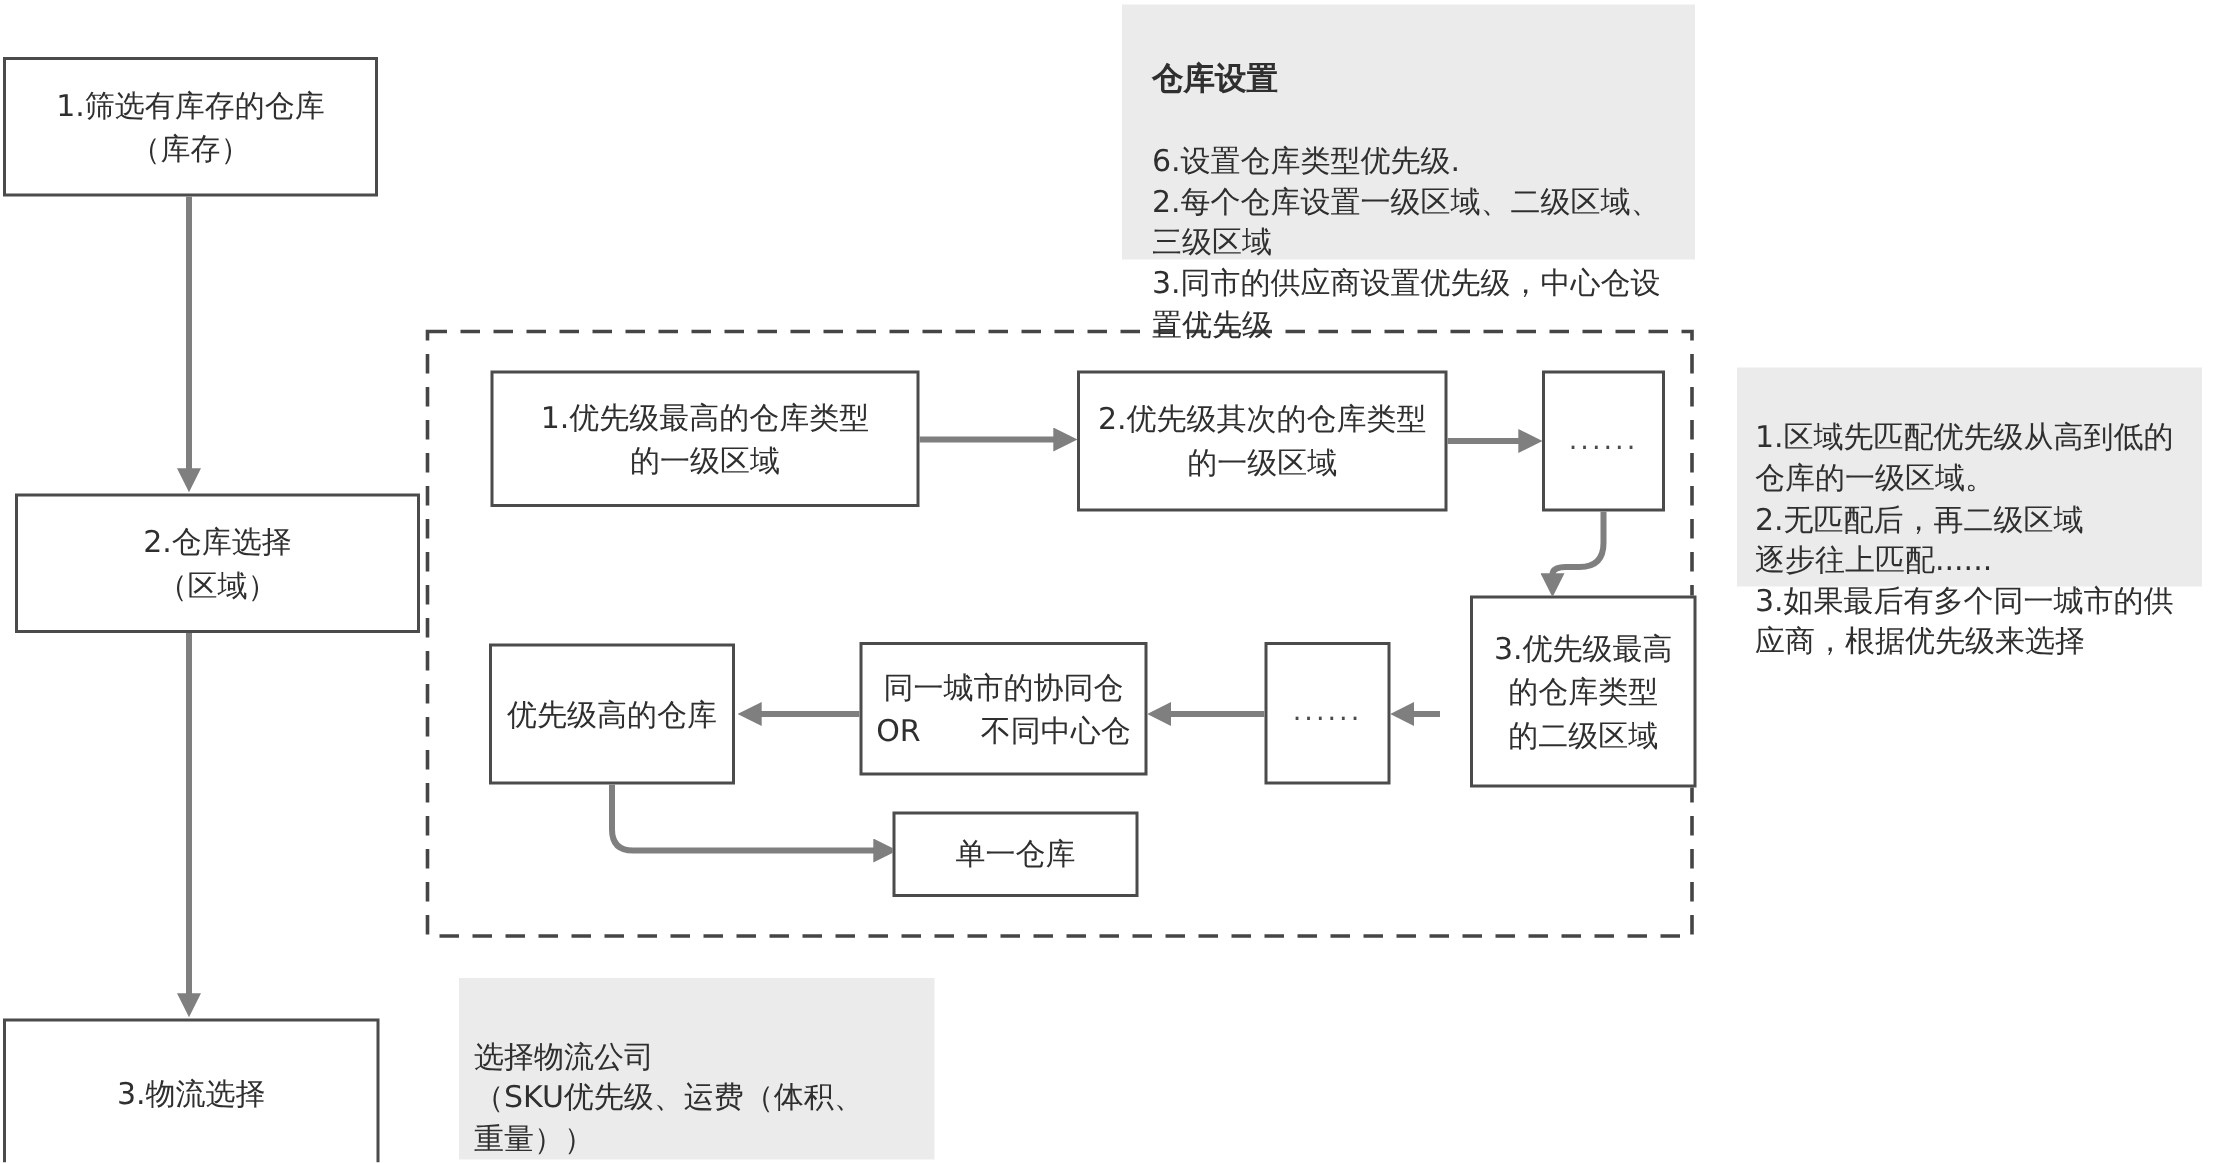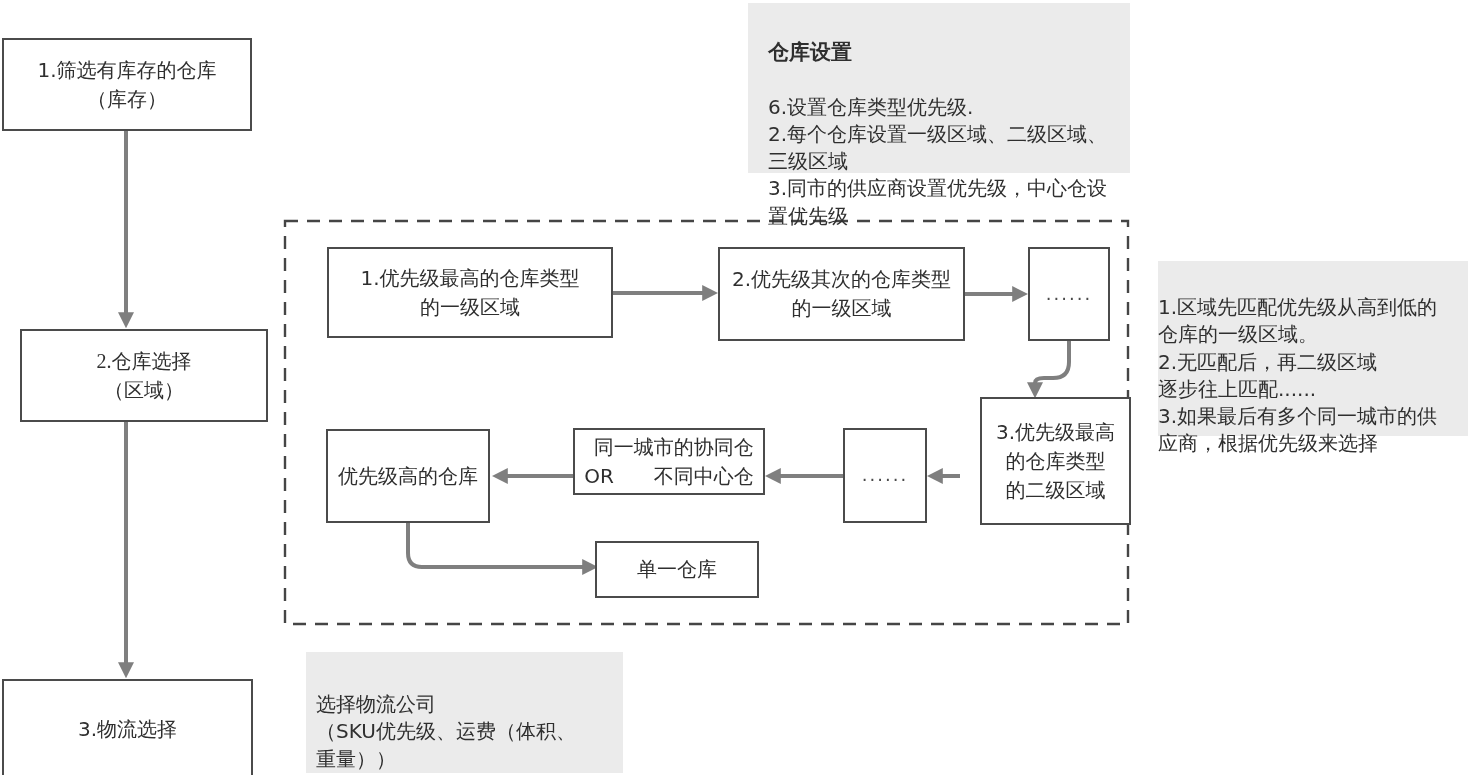--- a/index.html
+++ b/index.html
@@ -90,7 +90,7 @@
 置优先级</div>
   </div>
 
-  <div class="note" style="left:1158px;top:245px;width:310px;height:175px;padding:6px 0;margin-top:16px;">
+  <div class="note" style="left:1158px;top:245px;width:310px;height:146px;padding:6px 12px;">
     <div class="note-body">1.区域先匹配优先级从高到低的
 仓库的一级区域。
 2.无匹配后，再二级区域

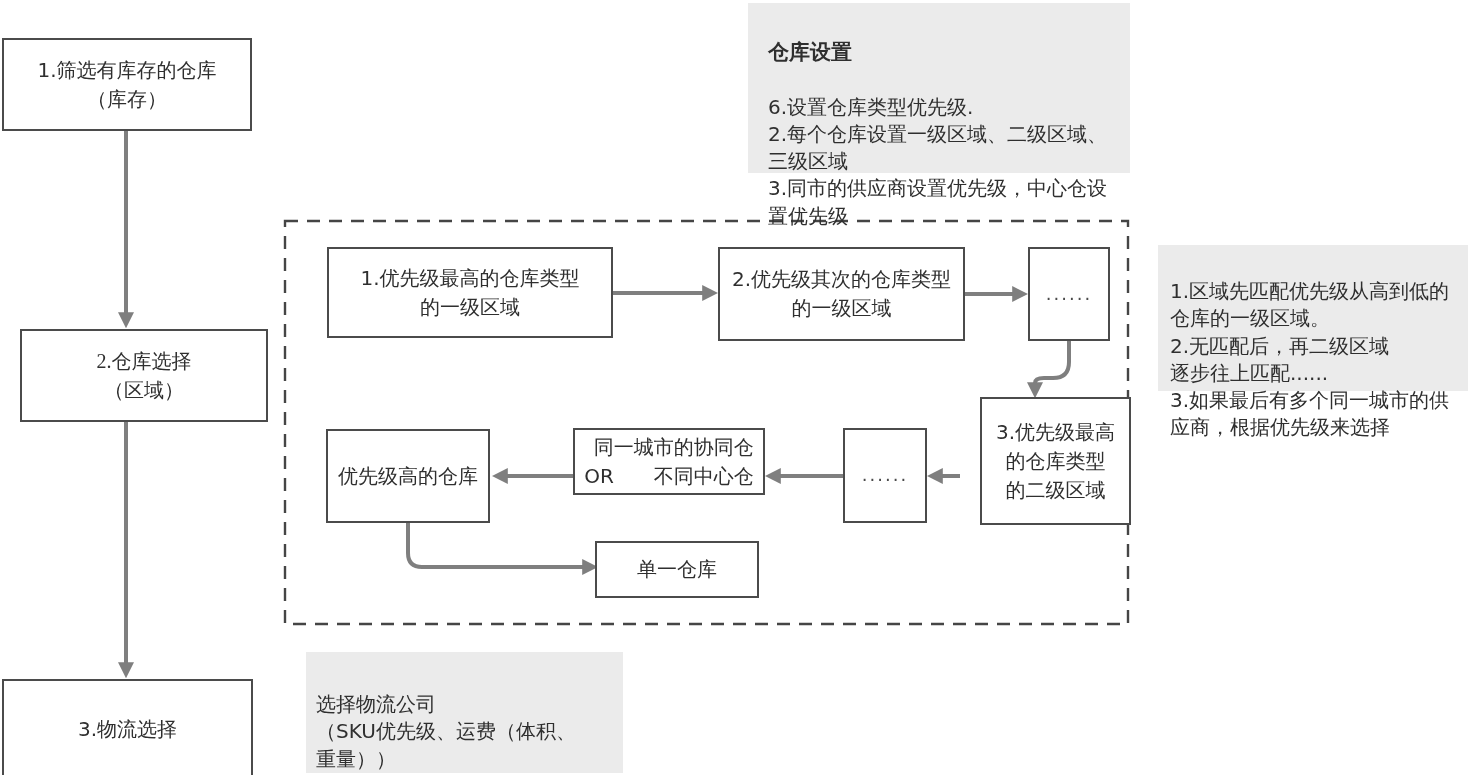--- a/index.html
+++ b/index.html
@@ -76,7 +76,7 @@
   <div class="flow-box" style="left:2px;top:38px;width:250px;height:93px;">1.筛选有库存的仓库
 （库存）</div>
 
-  <div class="flow-box" style="left:20px;top:329px;width:248px;height:93px;font-family:Liberation Serif, serif;">2.仓库选择
+  <div class="flow-box" style="left:10px;top:329px;width:270px;height:93px;">2.仓库选择
 （区域）</div>
 
   <div class="flow-box" style="left:2px;top:679px;width:251px;height:101px;">3.物流选择</div>

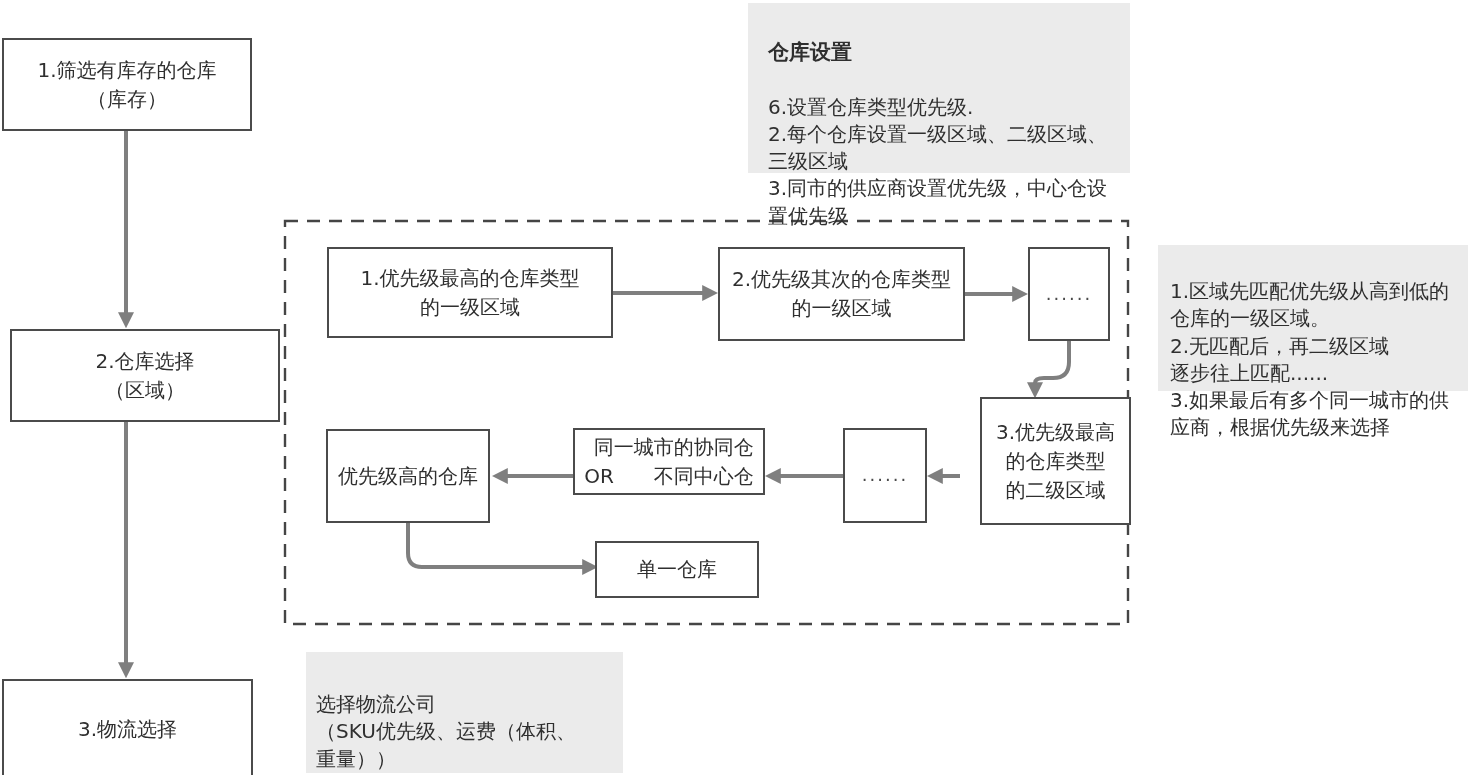--- a/index.html
+++ b/index.html
@@ -119,7 +119,7 @@
 
   <div class="flow-box dots-box" style="left:843px;top:428px;width:84px;height:95px;">......</div>
 
-  <div class="flow-box" style="left:573px;top:428px;width:192px;height:67px;text-align:right;">同一城市的协同仓
+  <div class="flow-box" style="left:573px;top:428px;width:192px;height:89px;">同一城市的协同仓
 OR　　不同中心仓</div>
 
   <div class="flow-box" style="left:326px;top:429px;width:164px;height:94px;">优先级高的仓库</div>

